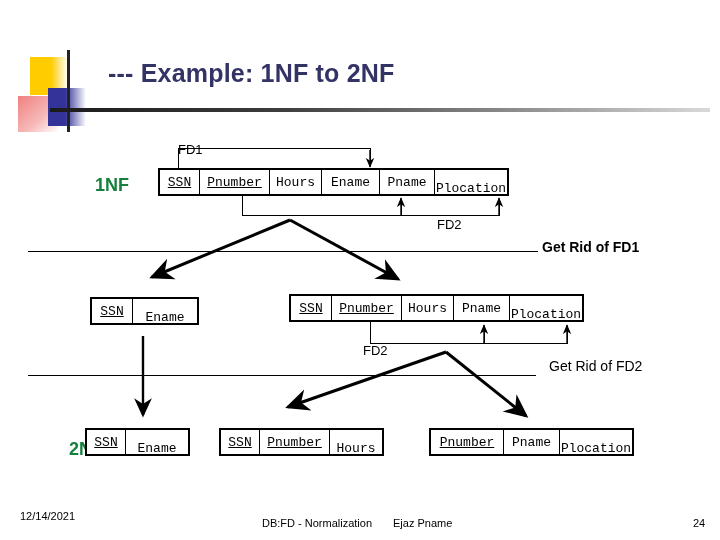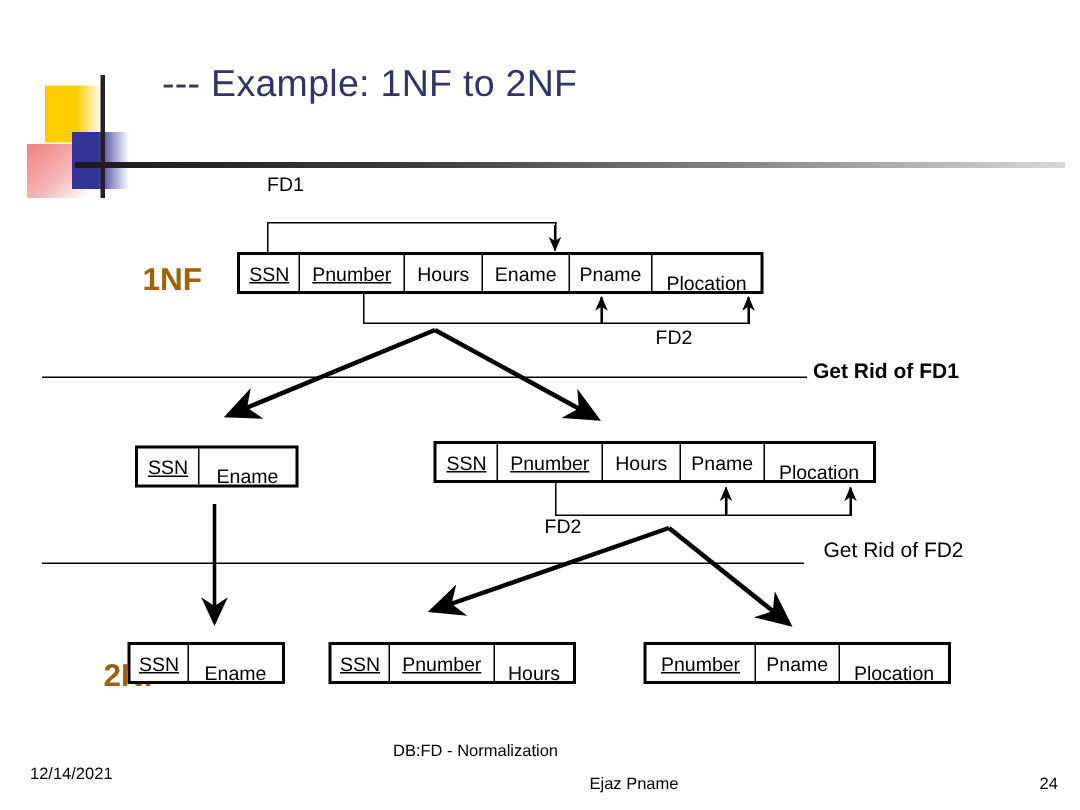--- a/index.html
+++ b/index.html
@@ -52,9 +52,9 @@
 
   .slide-title {
     position: absolute;
-    left: 108px; top: 42px;
+    left: 108px; top: 59px;
     font-size: 25px;
-    font-weight: 400;
+    font-weight: 700;
     color: #333366;
     letter-spacing: .2px;
     white-space: nowrap;

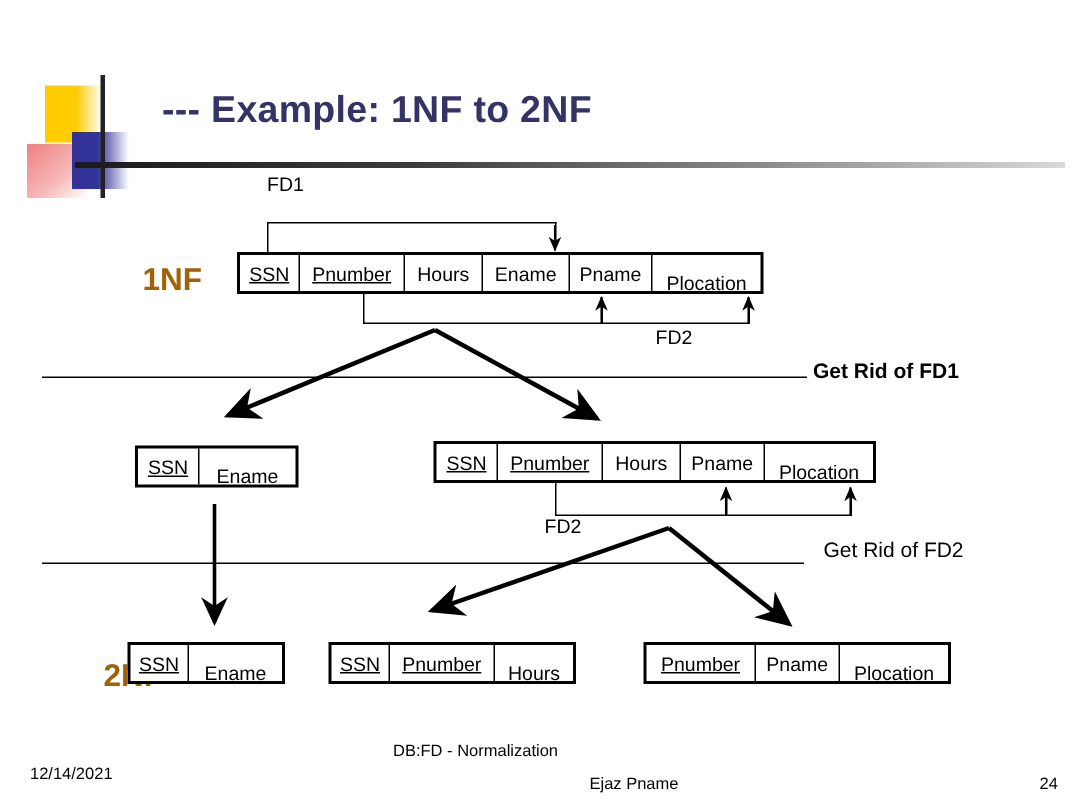--- a/index.html
+++ b/index.html
@@ -140,7 +140,7 @@
 
   <div class="slide-title">--- Example: 1NF to 2NF</div>
 
-  <div class="fd-label" style="left:178px; top:115px;">FD1</div>
+  <div class="fd-label" style="left:178px; top:142px;">FD1</div>
 
   <div class="seg-v" style="left:178px; top:148px; height:20px;"></div>
   <div class="seg-h" style="left:178px; top:148px; width:193px;"></div>

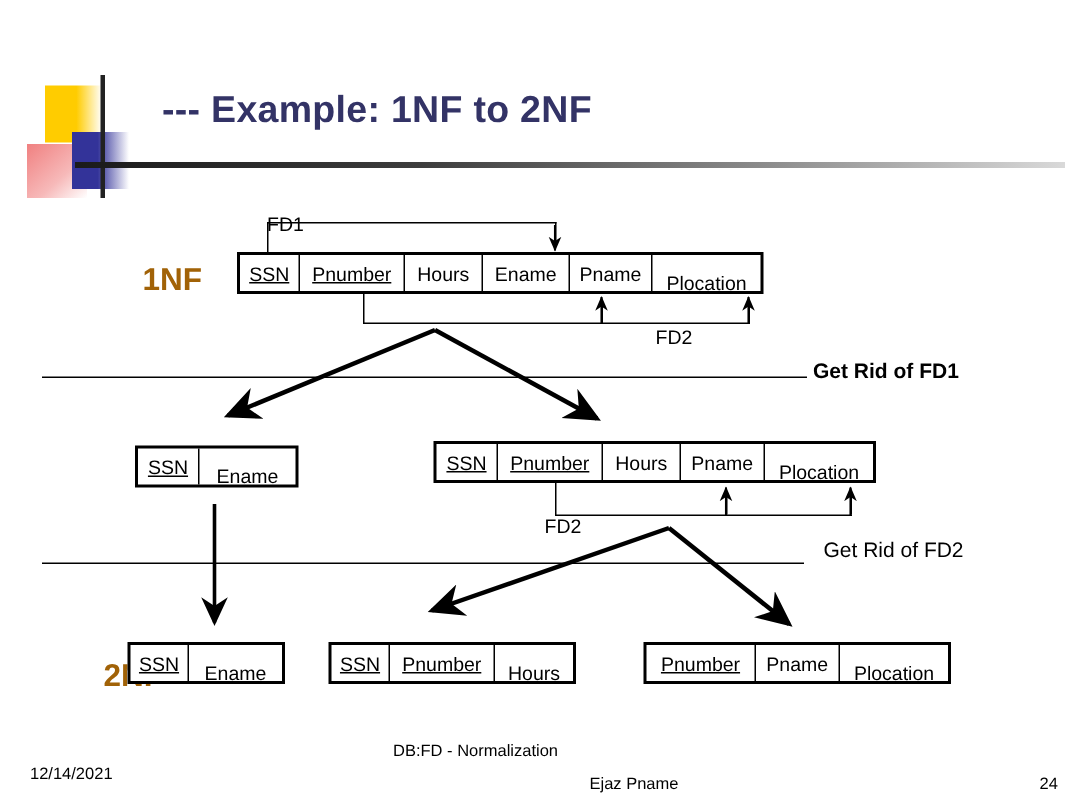--- a/index.html
+++ b/index.html
@@ -63,9 +63,9 @@
   
   .nf-label {
     position: absolute;
-    font-size: 21px;
+    font-size: 18px;
     font-weight: bold;
-    color: #a16207;
+    color: #15803d;
     white-space: nowrap;
   }
   .rel {

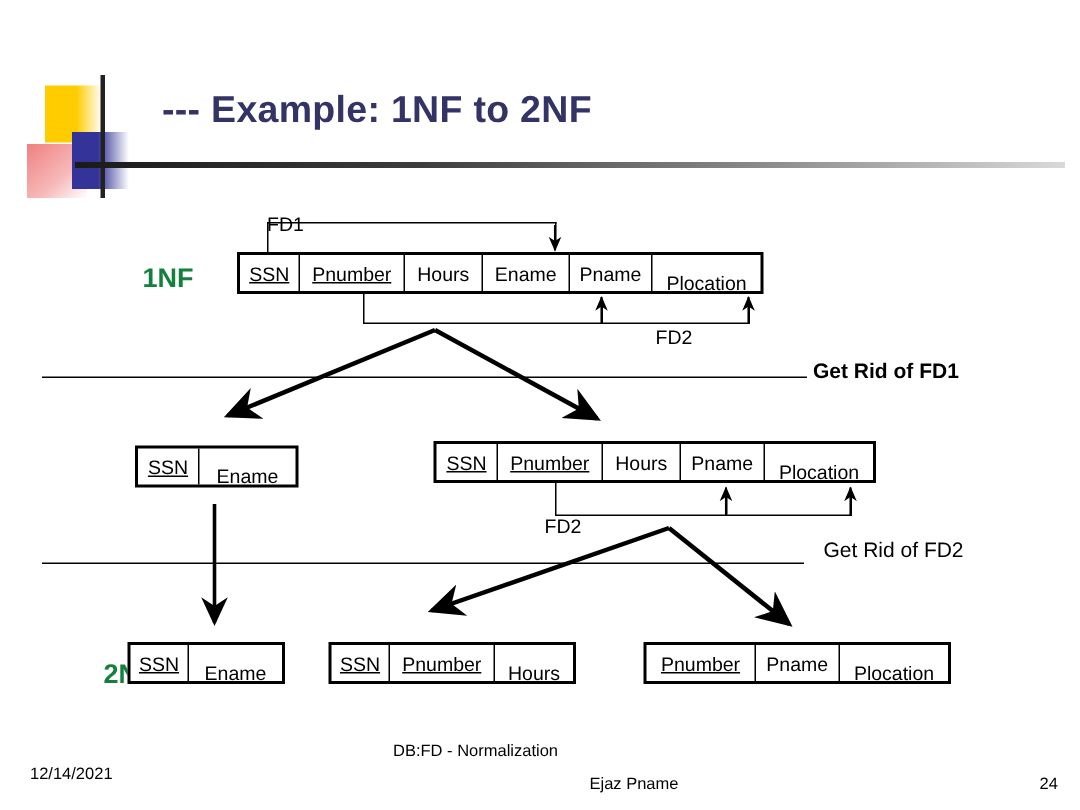--- a/index.html
+++ b/index.html
@@ -86,6 +86,7 @@
     padding: 0 6px;
     white-space: nowrap;
     box-sizing: border-box;
+    font-family: Liberation Mono, monospace;
   }
   .rel .cell:last-child { border-right: none; margin-top: 12px; }
   .rel .cell.key { text-decoration: underline; }

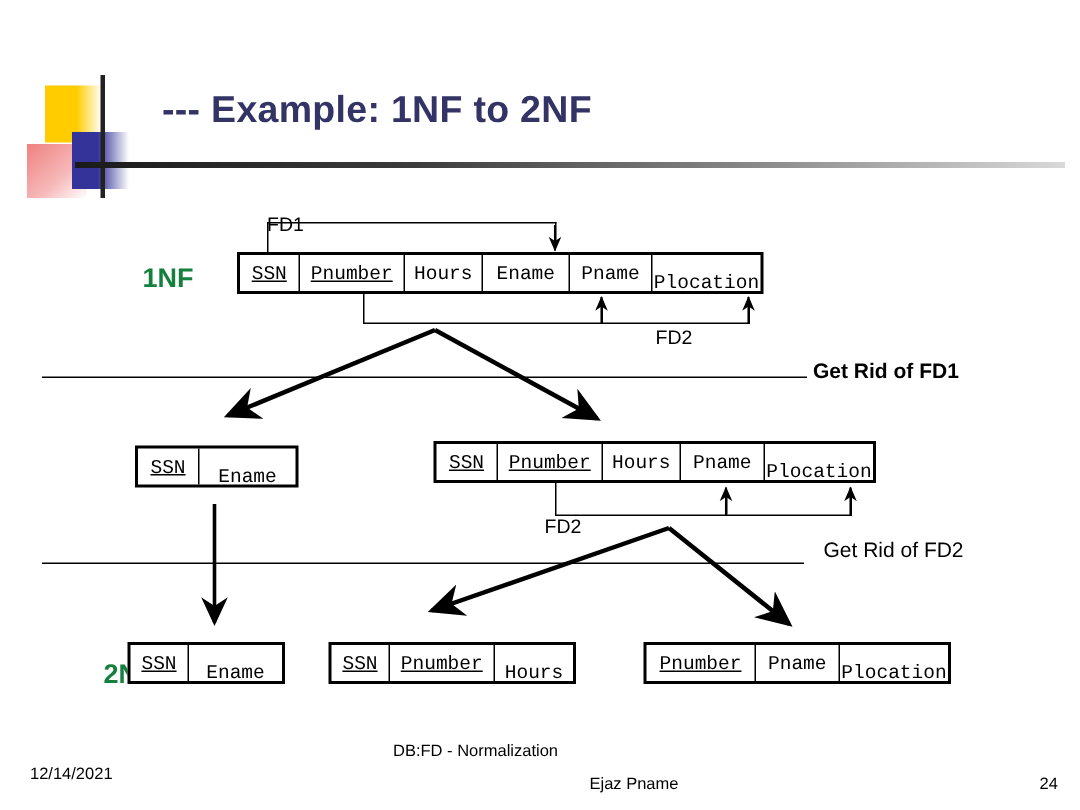--- a/index.html
+++ b/index.html
@@ -124,7 +124,7 @@
     white-space: nowrap;
   }
   .footer-date  { left: 20px;  top: 510px; }
-  .footer-mid   { left: 262px; top: 495px; text-align: right; }
+  .footer-mid   { left: 262px; top: 517px; text-align: right; }
   .footer-auth  { left: 393px; top: 517px; }
   .footer-page  { left: 693px; top: 517px; }
 </style>

